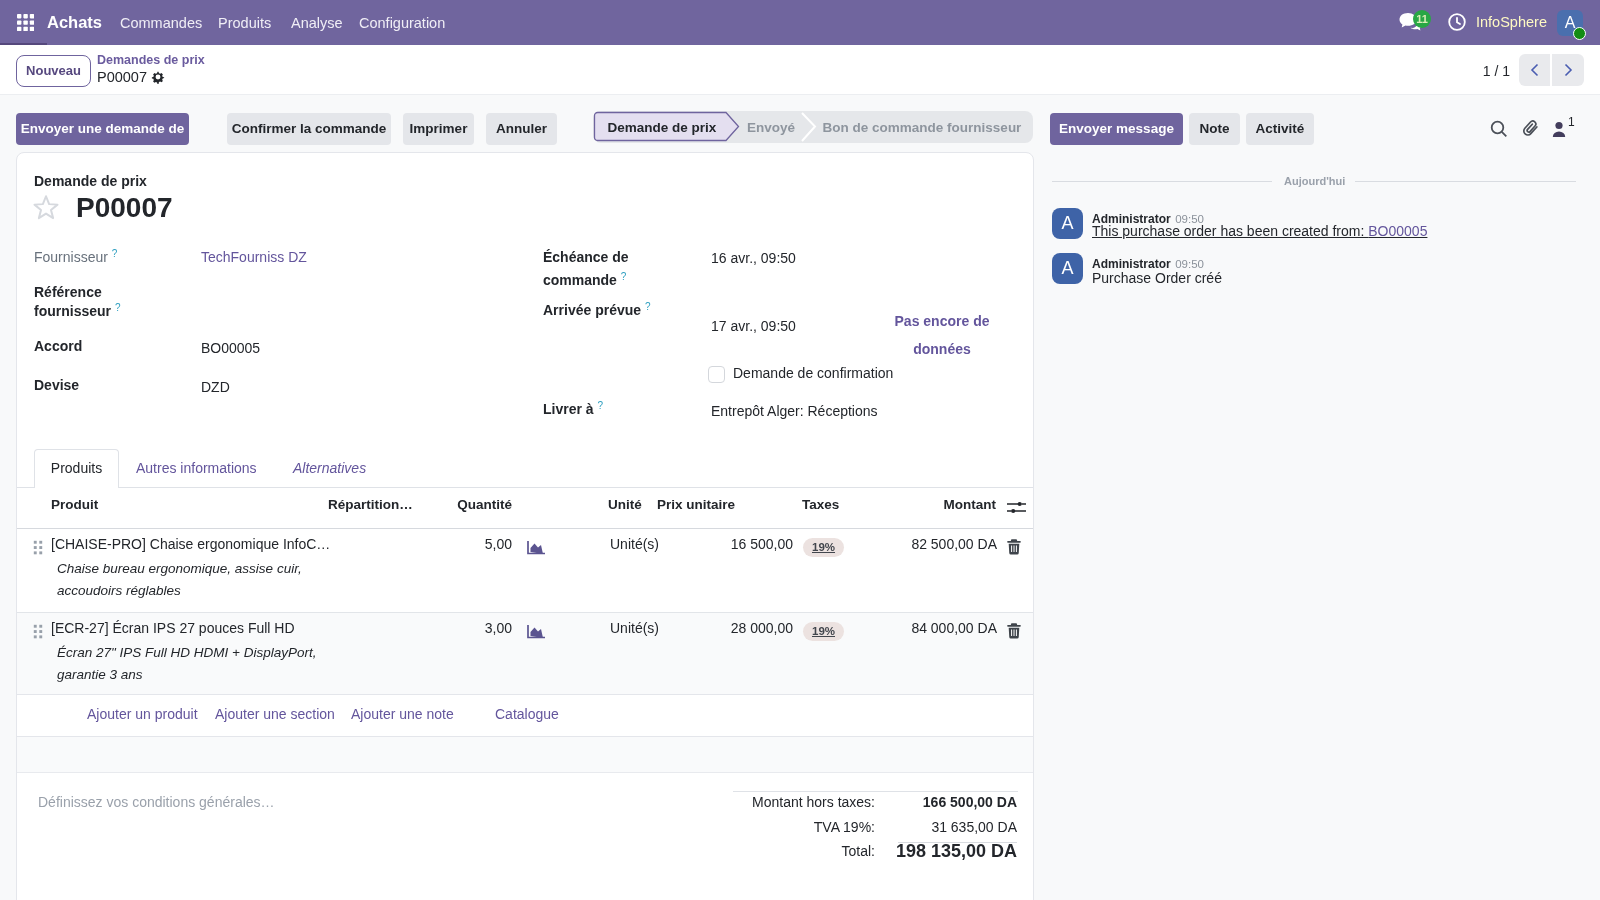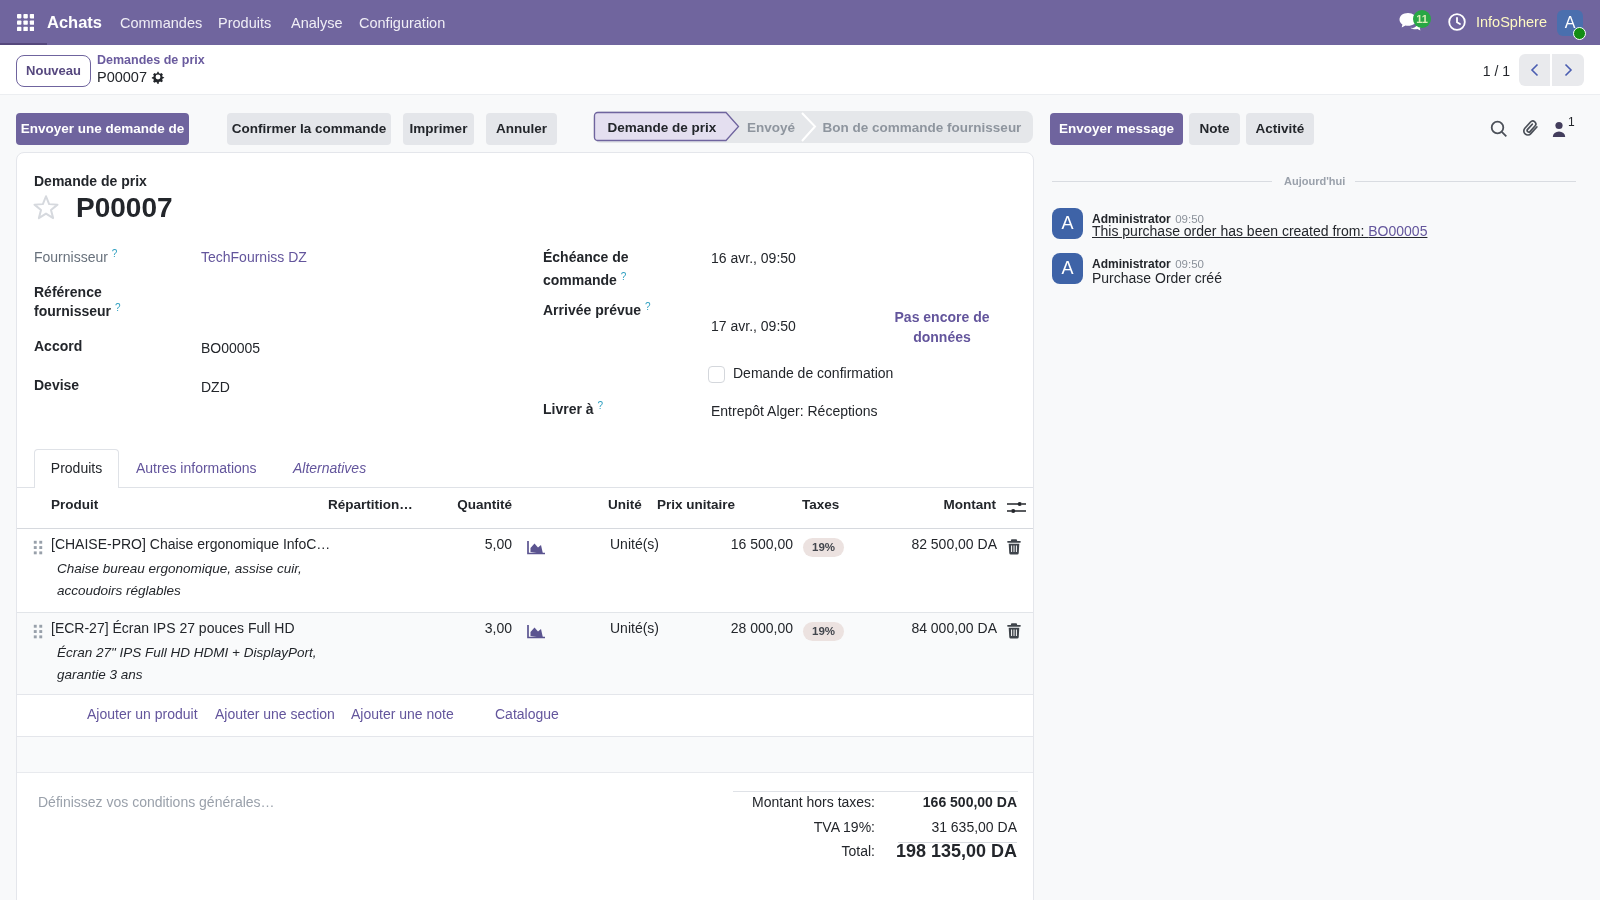--- a/index.html
+++ b/index.html
@@ -158,7 +158,7 @@
   <div class="in val" style="left:694px;top:97px;">16 avr., 09:50</div>
   <div class="in lbl" style="left:526px;top:149px;">Arrivée prévue <span class="qmark">?</span></div>
   <div class="in val" style="left:694px;top:165px;">17 avr., 09:50</div>
-  <div class="in val link" style="left:850px;top:154px;width:150px;text-align:center;font-weight:bold;line-height:20px;">Pas encore de données</div>
+  <div class="in val link" style="left:850px;top:154px;width:150px;text-align:center;font-weight:bold;line-height:28px;">Pas encore de données</div>
   <div class="in" style="left:691px;top:213px;width:17px;height:17px;border:1px solid #d4d7dc;border-radius:4px;background:#fff;"></div>
   <div class="in val" style="left:716px;top:212px;">Demande de confirmation</div>
   <div class="in lbl" style="left:526px;top:248px;">Livrer à <span class="qmark">?</span></div>

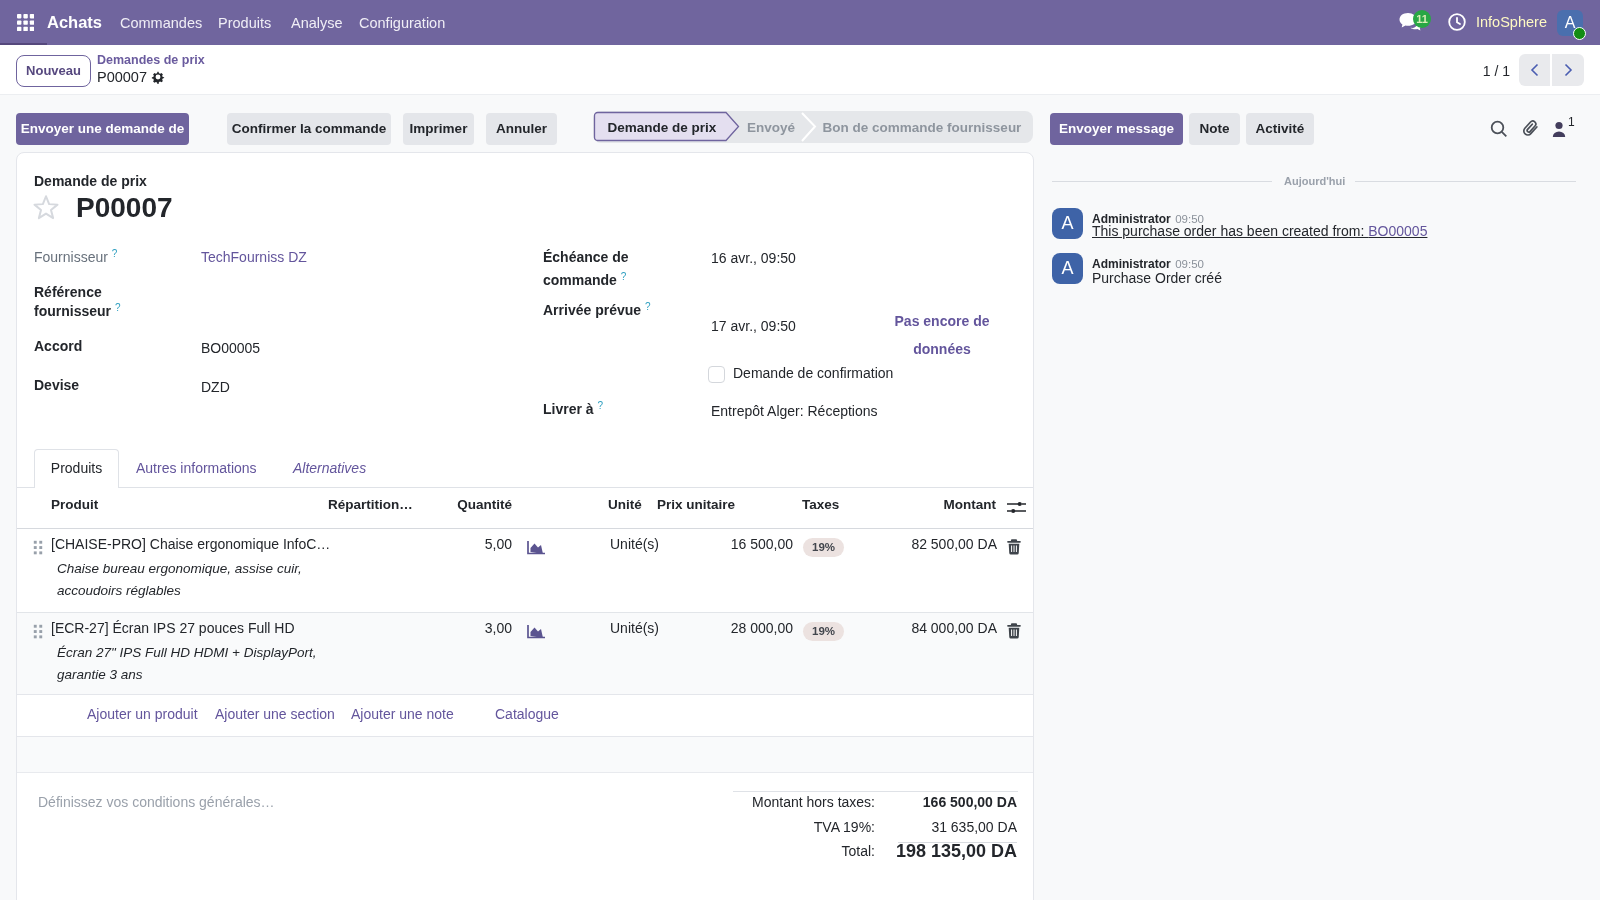--- a/index.html
+++ b/index.html
@@ -41,7 +41,7 @@
   .td { font-size:14px; color:#23262b; position:absolute; }
   .td.link { color:#63559c;margin-left:36px; }
   .desc { font-size:13.5px; font-style:italic; color:#23262b; line-height:22px; }
-  .badge19 { position:absolute; width:41px; height:19px; background:#ece2e0; border-radius:10px; text-align:center; font-size:11.5px; font-weight:bold; color:#42464d; line-height:19px; }
+  .badge19 { position:absolute; width:41px; height:19px; background:#ece2e0; border-radius:10px; text-align:center; font-size:11.5px; font-weight:bold; color:#42464d; line-height:19px;text-decoration:underline; }
 
   
   #chatter { position:absolute; left:1035px; top:152px; width:565px; height:748px; background:#f8f9fa; }

